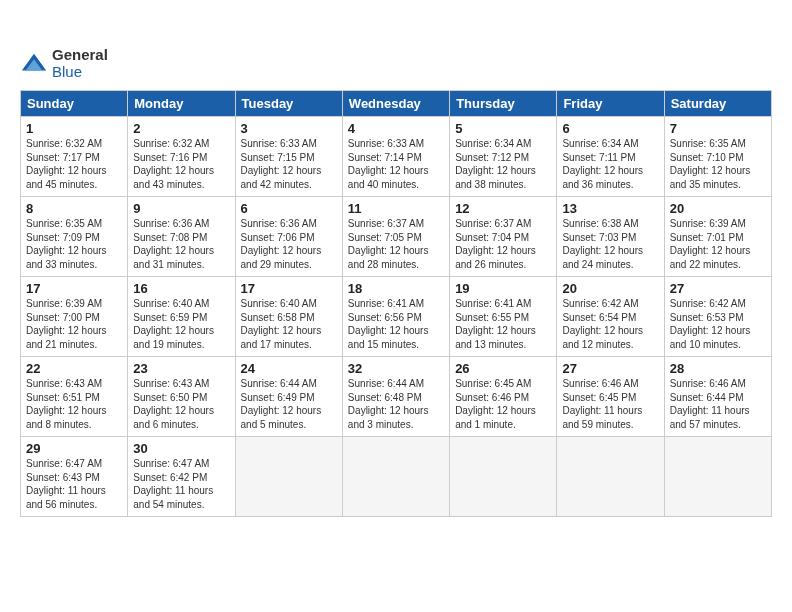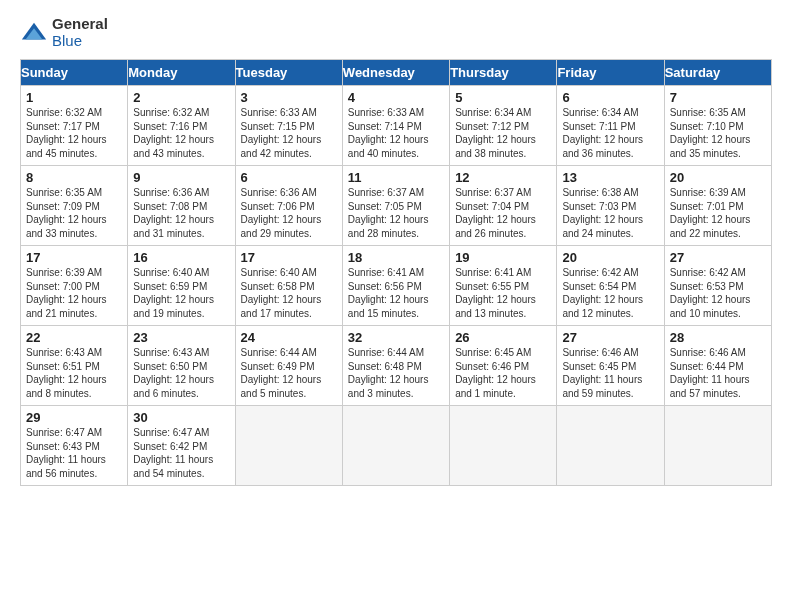--- a/index.html
+++ b/index.html
@@ -24,6 +24,7 @@
       display: flex;
       align-items: center;
       gap: 4px;
+      margin-top: 31px;
     }
     .logo-text {
       display: flex;

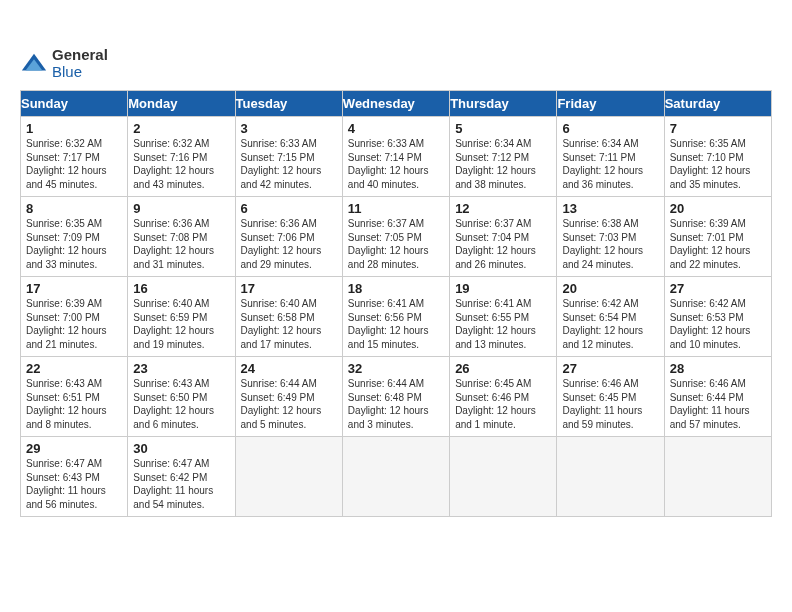--- a/index.html
+++ b/index.html
@@ -66,7 +66,7 @@
       background-color: #1a5fa8;
       color: white;
       text-align: left;
-      padding: 5px 0;
+      padding: 5px 6px;
       font-size: 13px;
       border: 1px solid #ccc;
     }

